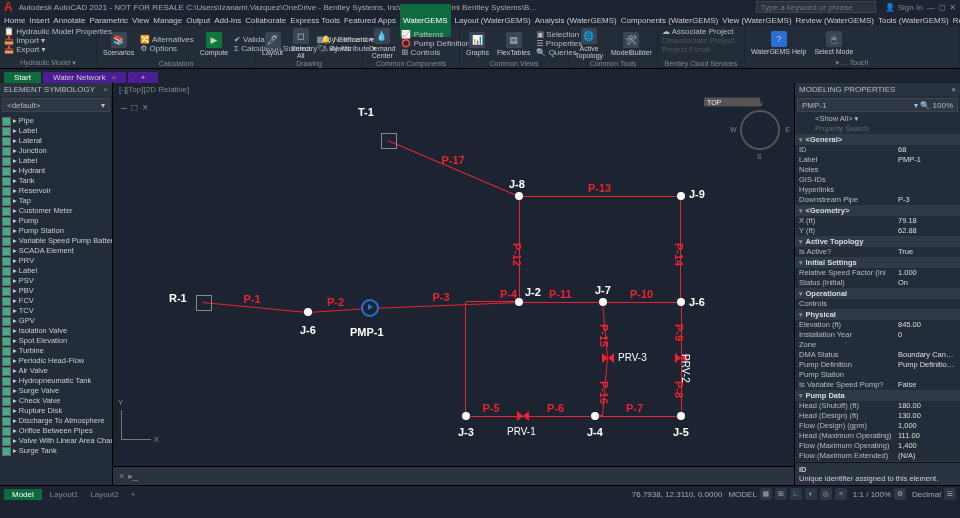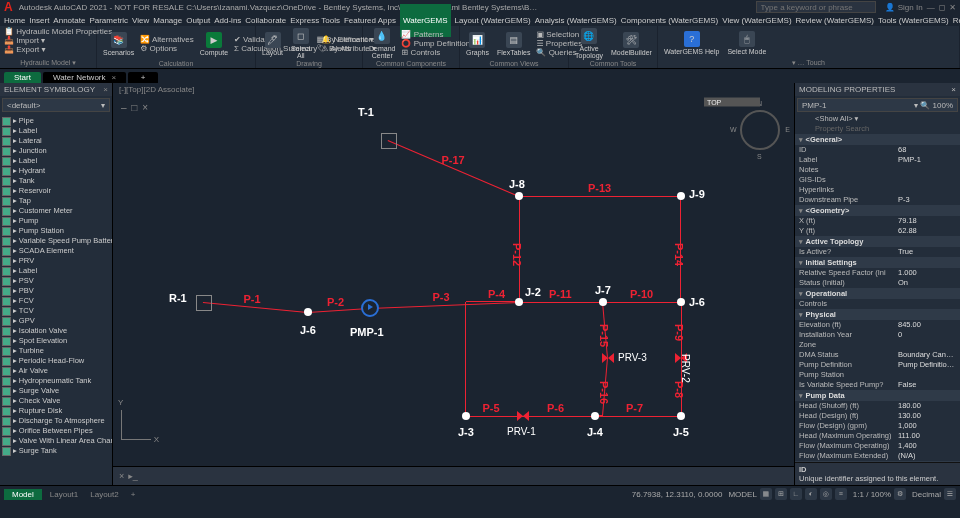--- a/index.html
+++ b/index.html
@@ -203,6 +203,14 @@
     </div>
     <div class="caption">Common Tools</div>
   </div>
+  <div class="panel" style="width:78px">
+    <div style="display:flex;flex-direction:column">
+      <div class="linkbtn">☁ <span>Associate Project</span></div>
+      <div class="linkbtn" style="color:#555"><span>Disassociate Project</span></div>
+      <div class="linkbtn" style="color:#555"><span>Project Portal</span></div>
+    </div>
+    <div class="caption">Bentley Cloud Services</div>
+  </div>
   <div class="panel" style="flex:1">
     <div class="row">
       <div class="btn">

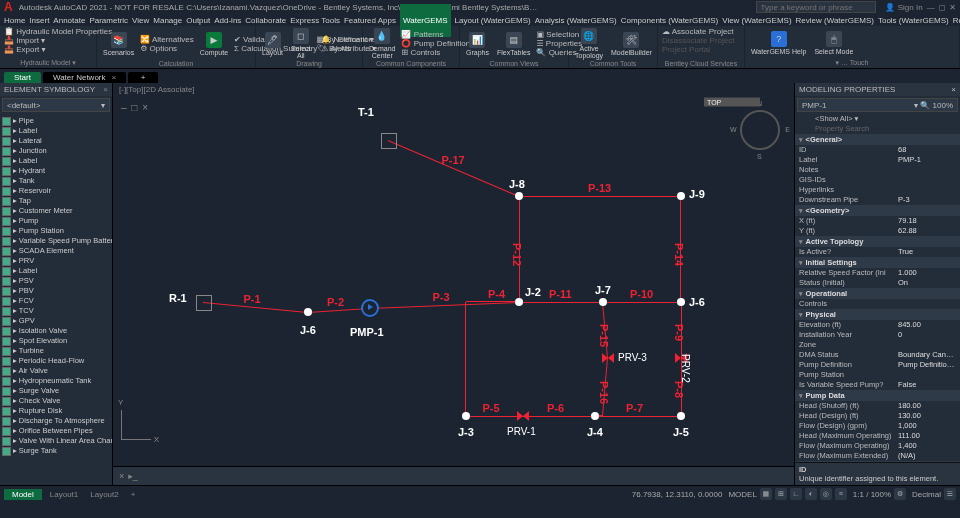--- a/index.html
+++ b/index.html
@@ -21,7 +21,7 @@
 .ribbon .panel .caption{font-size:7px;color:#888;text-align:center;margin-top:auto;}
 .ribbon .linkbtn{font-size:8px;color:#bbb;white-space:nowrap;}
 .tabs{height:14px;background:#1b2430;display:flex;align-items:flex-end;padding:0 4px;font-size:8px;}
-.tabs .tab{padding:1px 10px;background:#000000;margin-right:2px;border-top-left-radius:2px;border-top-right-radius:2px;position:relative;}
+.tabs .tab{padding:1px 10px;background:#4c1d95;margin-right:2px;border-top-left-radius:2px;border-top-right-radius:2px;position:relative;}
 .tabs .tab.start{background:#0d6b3f;color:#fff;}
 .tabs .tab .close{margin-left:6px;color:#888;}
 .workspace{display:flex;height:402px;}

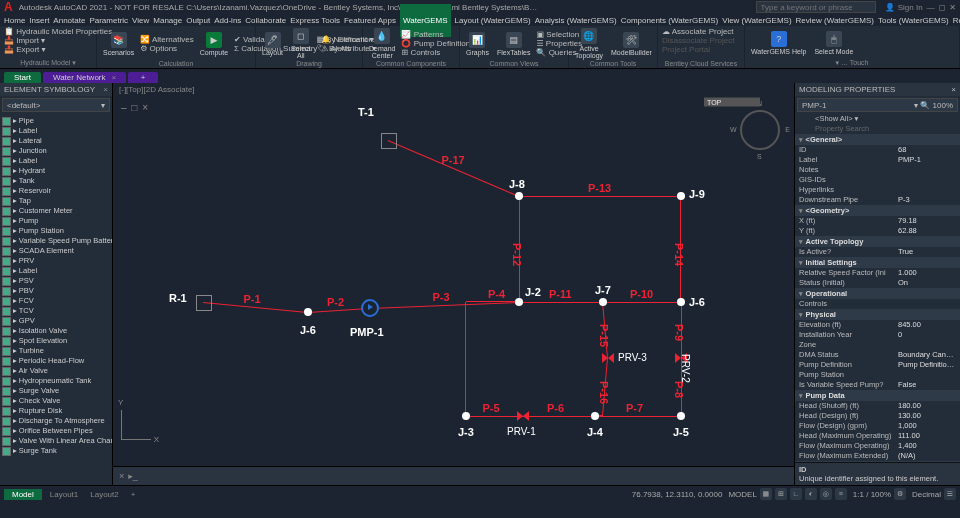--- a/index.html
+++ b/index.html
@@ -282,7 +282,7 @@
   </div>
 
   <div class="canvas-wrap">
-    <div class="canvas-title">[-][Top][2D Associate]</div>
+    <div class="canvas-title">[-][Top][2D Relative]</div>
     <div class="canvas" id="canvas">
       <div class="viewctl">– □ ×</div>
       <div class="compass">

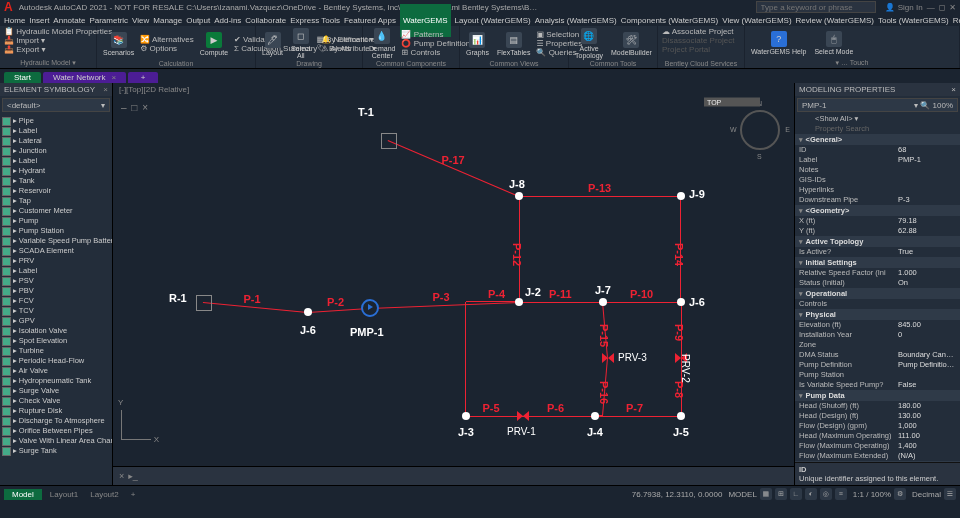--- a/index.html
+++ b/index.html
@@ -309,7 +309,7 @@
         <div class="plabel" style="left: 319.5px; top: 195px;">P-3</div>
         <div class="pipe" style="left: 406px; top: 206px; width: 53px; transform: rotate(180deg);"></div>
         <div class="pipe" style="left: 353px; top: 206px; width: 114px; transform: rotate(90deg);"></div>
-        <div class="plabel" style="left: 375px; top: 192px;">P-4</div>
+        <div class="plabel" style="left: 387px; top: 192px;">P-4</div>
         <div class="pipe" style="left: 353px; top: 320px; width: 57px; transform: rotate(0deg);"></div>
         <div class="plabel" style="left: 369.5px; top: 306px;">P-5</div>
         <div class="pipe" style="left: 410px; top: 320px; width: 72px; transform: rotate(0deg);"></div>

